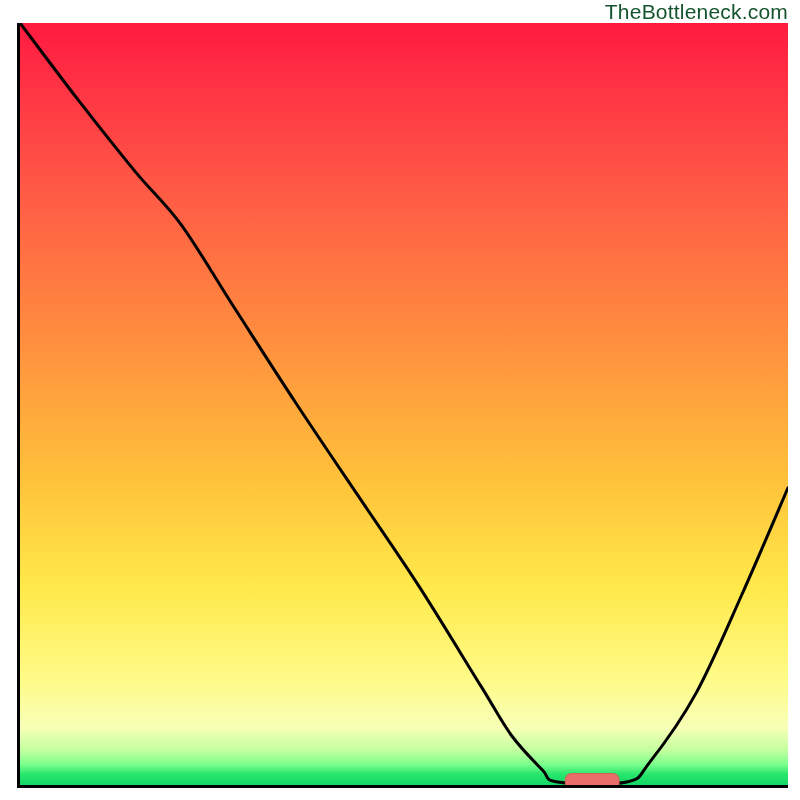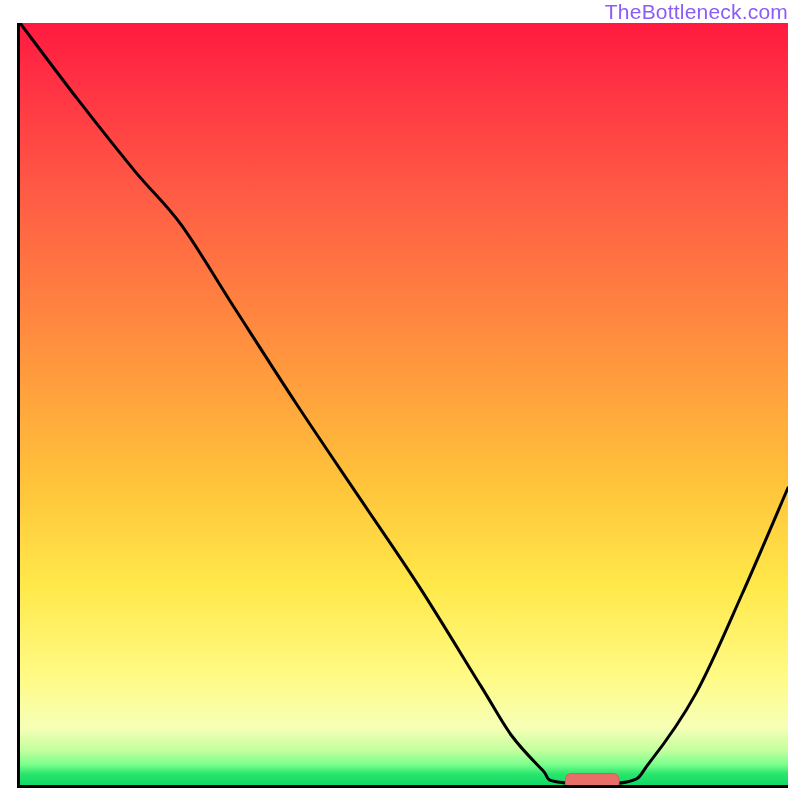--- a/index.html
+++ b/index.html
@@ -56,7 +56,7 @@
     position: absolute;
     top: 0px;
     right: 12px;
-    color: #8b5cf6;
+    color: #14532d;
     font-size: 21px;
     letter-spacing: 0.2px;
     font-family: Arial, Helvetica, sans-serif;

